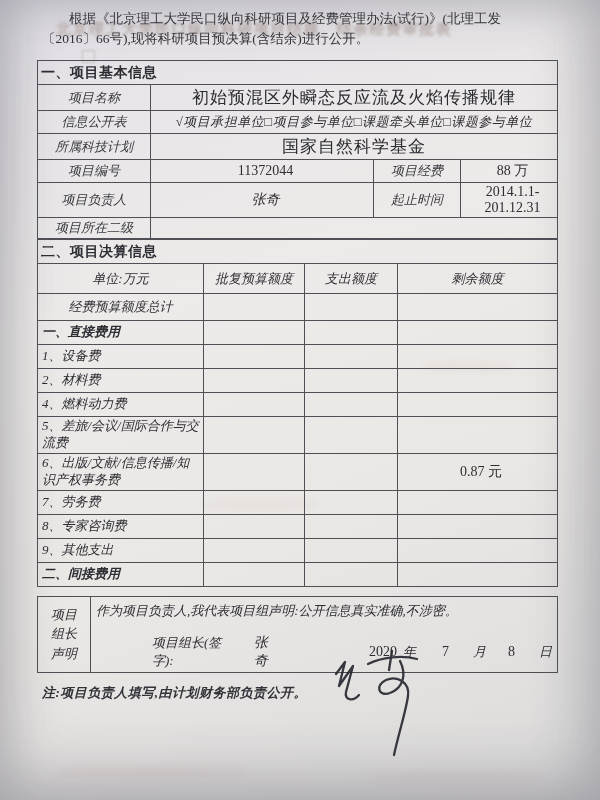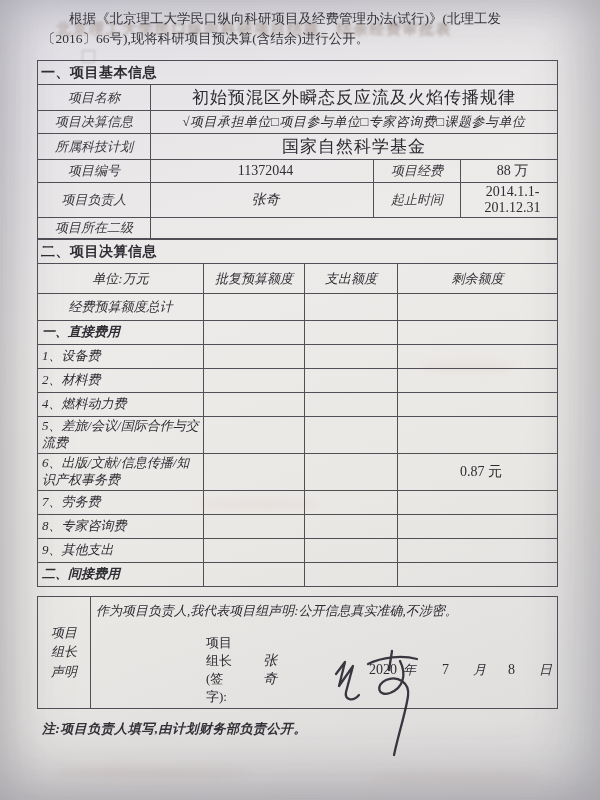--- a/index.html
+++ b/index.html
@@ -110,7 +110,7 @@
       <td colspan="3" class="big">初始预混区外瞬态反应流及火焰传播规律</td>
     </tr>
     <tr class="r-role">
-      <td class="lab">项目决算信息</td>
+      <td class="lab">信息公开表</td>
       <td colspan="3" class="mid kai">√项目承担单位□项目参与单位□专家咨询费□课题参与单位</td>
     </tr>
     <tr class="r-prog">

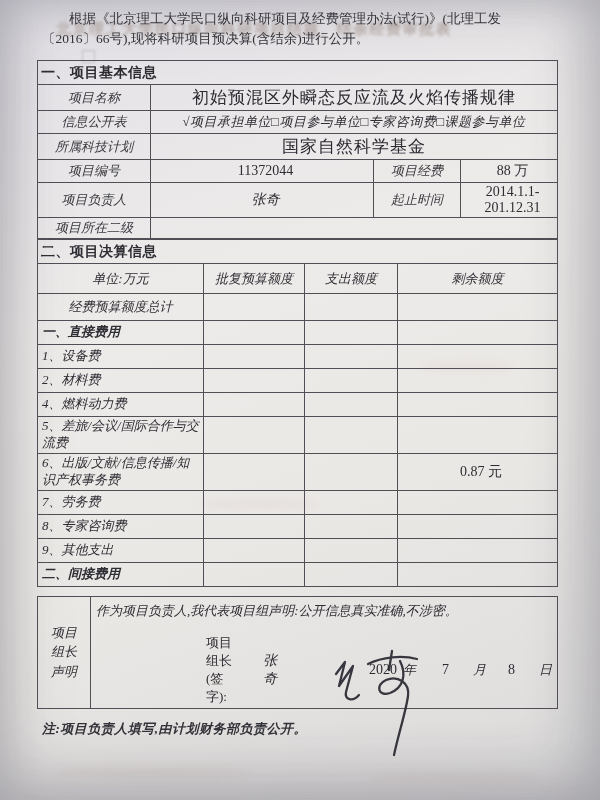--- a/index.html
+++ b/index.html
@@ -111,7 +111,7 @@
     </tr>
     <tr class="r-role">
       <td class="lab">信息公开表</td>
-      <td colspan="3" class="mid kai">√项目承担单位□项目参与单位□专家咨询费□课题参与单位</td>
+      <td colspan="3" class="mid kai">√项目承担单位□项目参与单位□课题牵头单位□课题参与单位</td>
     </tr>
     <tr class="r-prog">
       <td class="lab">所属科技计划</td>

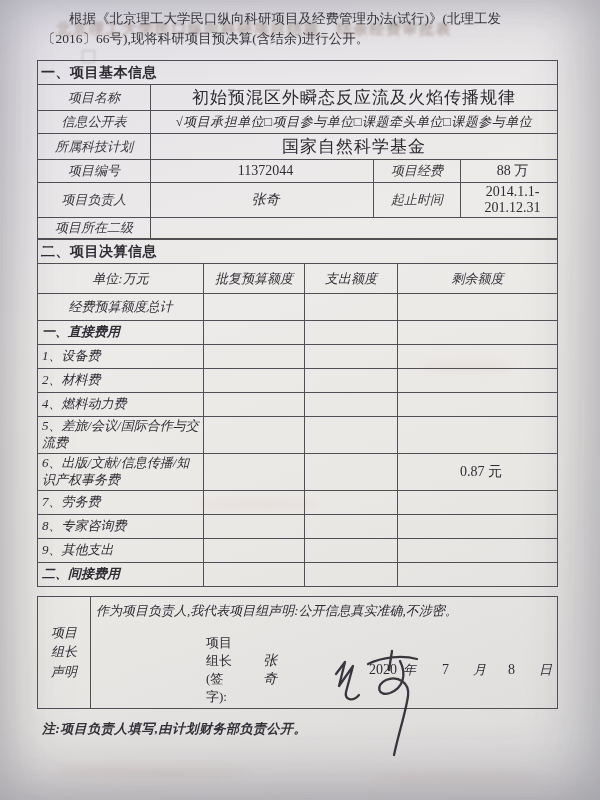--- a/index.html
+++ b/index.html
@@ -67,7 +67,7 @@
   .d-body{height:56px;vertical-align:top;}
   .statement{font-size:13px;font-style:italic;margin-top:3px;}
   .signline{display:flex;align-items:center;margin-top:14px;font-size:13px;}
-  .signline .slabel{margin-left:110px;}
+  .signline .slabel{margin-left:56px;font-style:italic;}
   .signline .sname{margin-left:26px;font-style:italic;font-size:14px;}
   .signline .yr{margin-left:92px;font-size:14px;}
   .signline .u{margin-left:6px;font-style:italic;}

